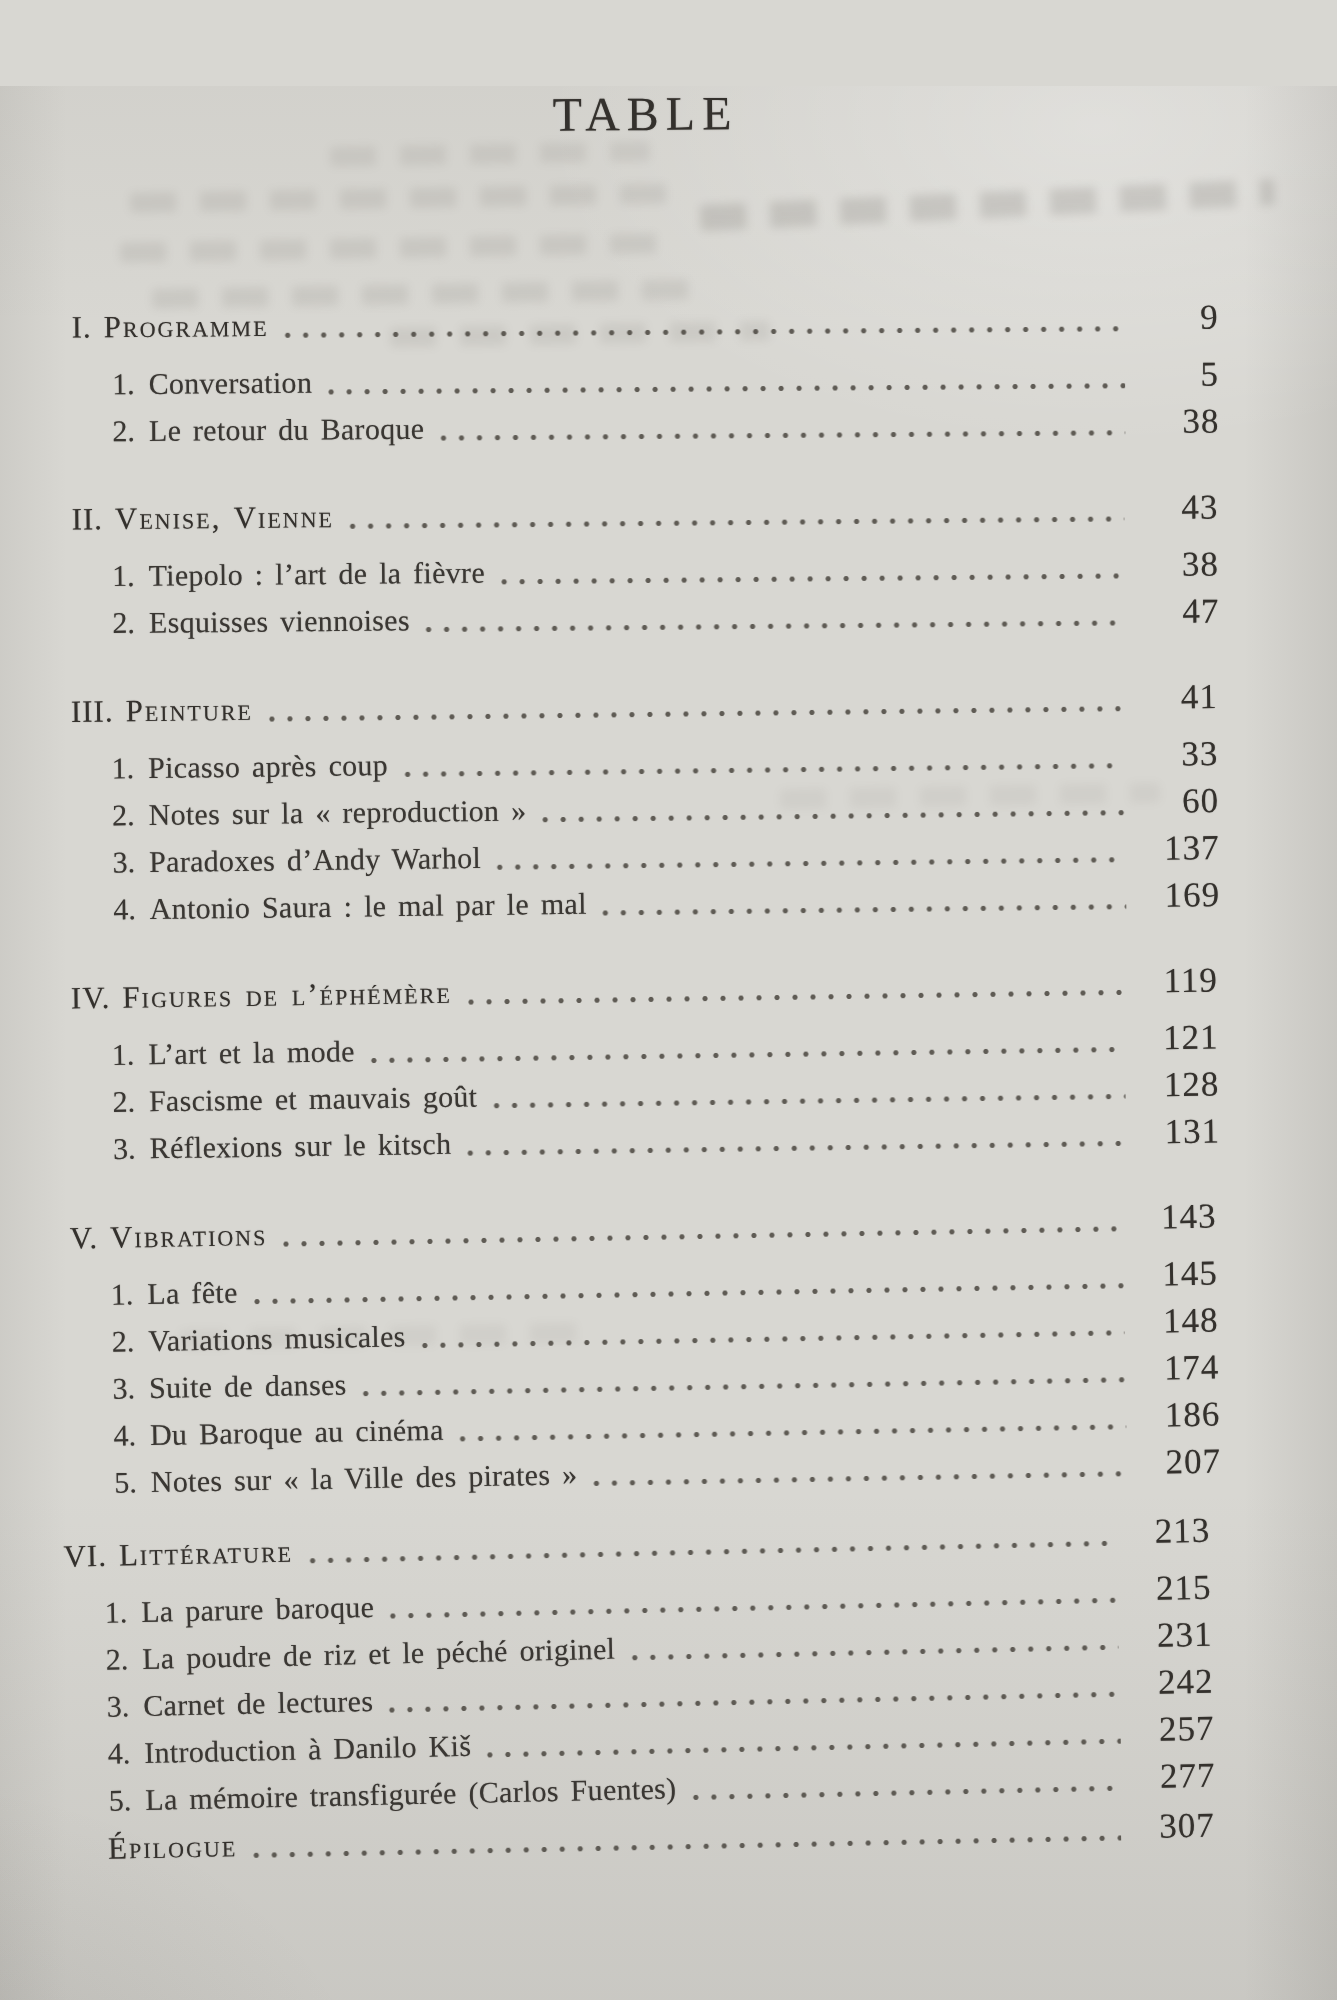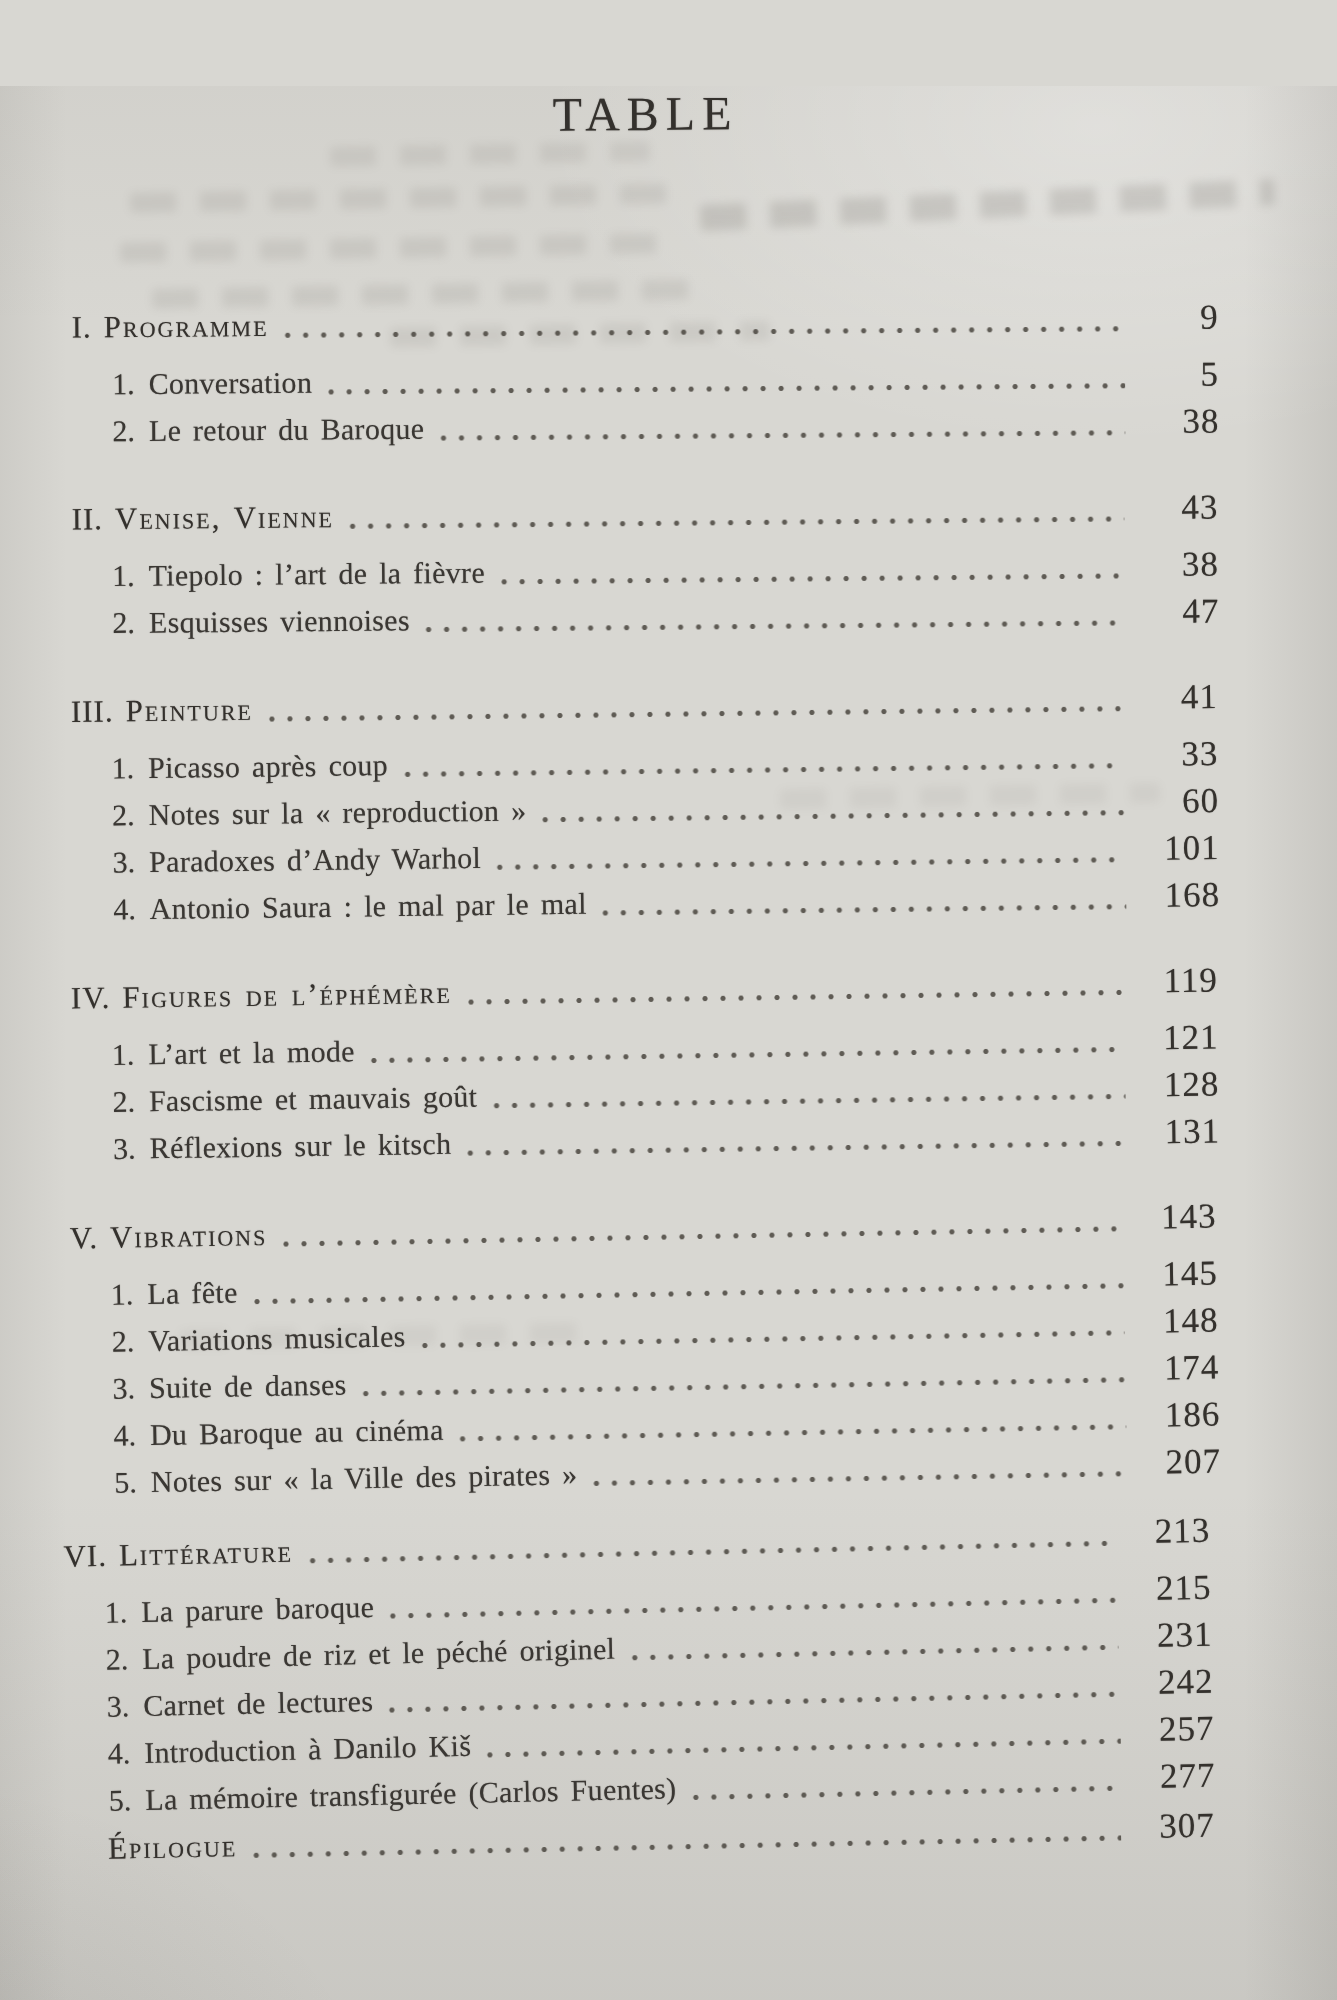--- a/index.html
+++ b/index.html
@@ -170,7 +170,7 @@
     <span class="itemnum">3.</span>
     <span class="itemlabel">Paradoxes d’Andy Warhol</span>
     <span class="leader"></span>
-    <span class="pagenum">101</span>
+    <span class="pagenum">137</span>
   </div>
 
   <div class="toc-line item-line">

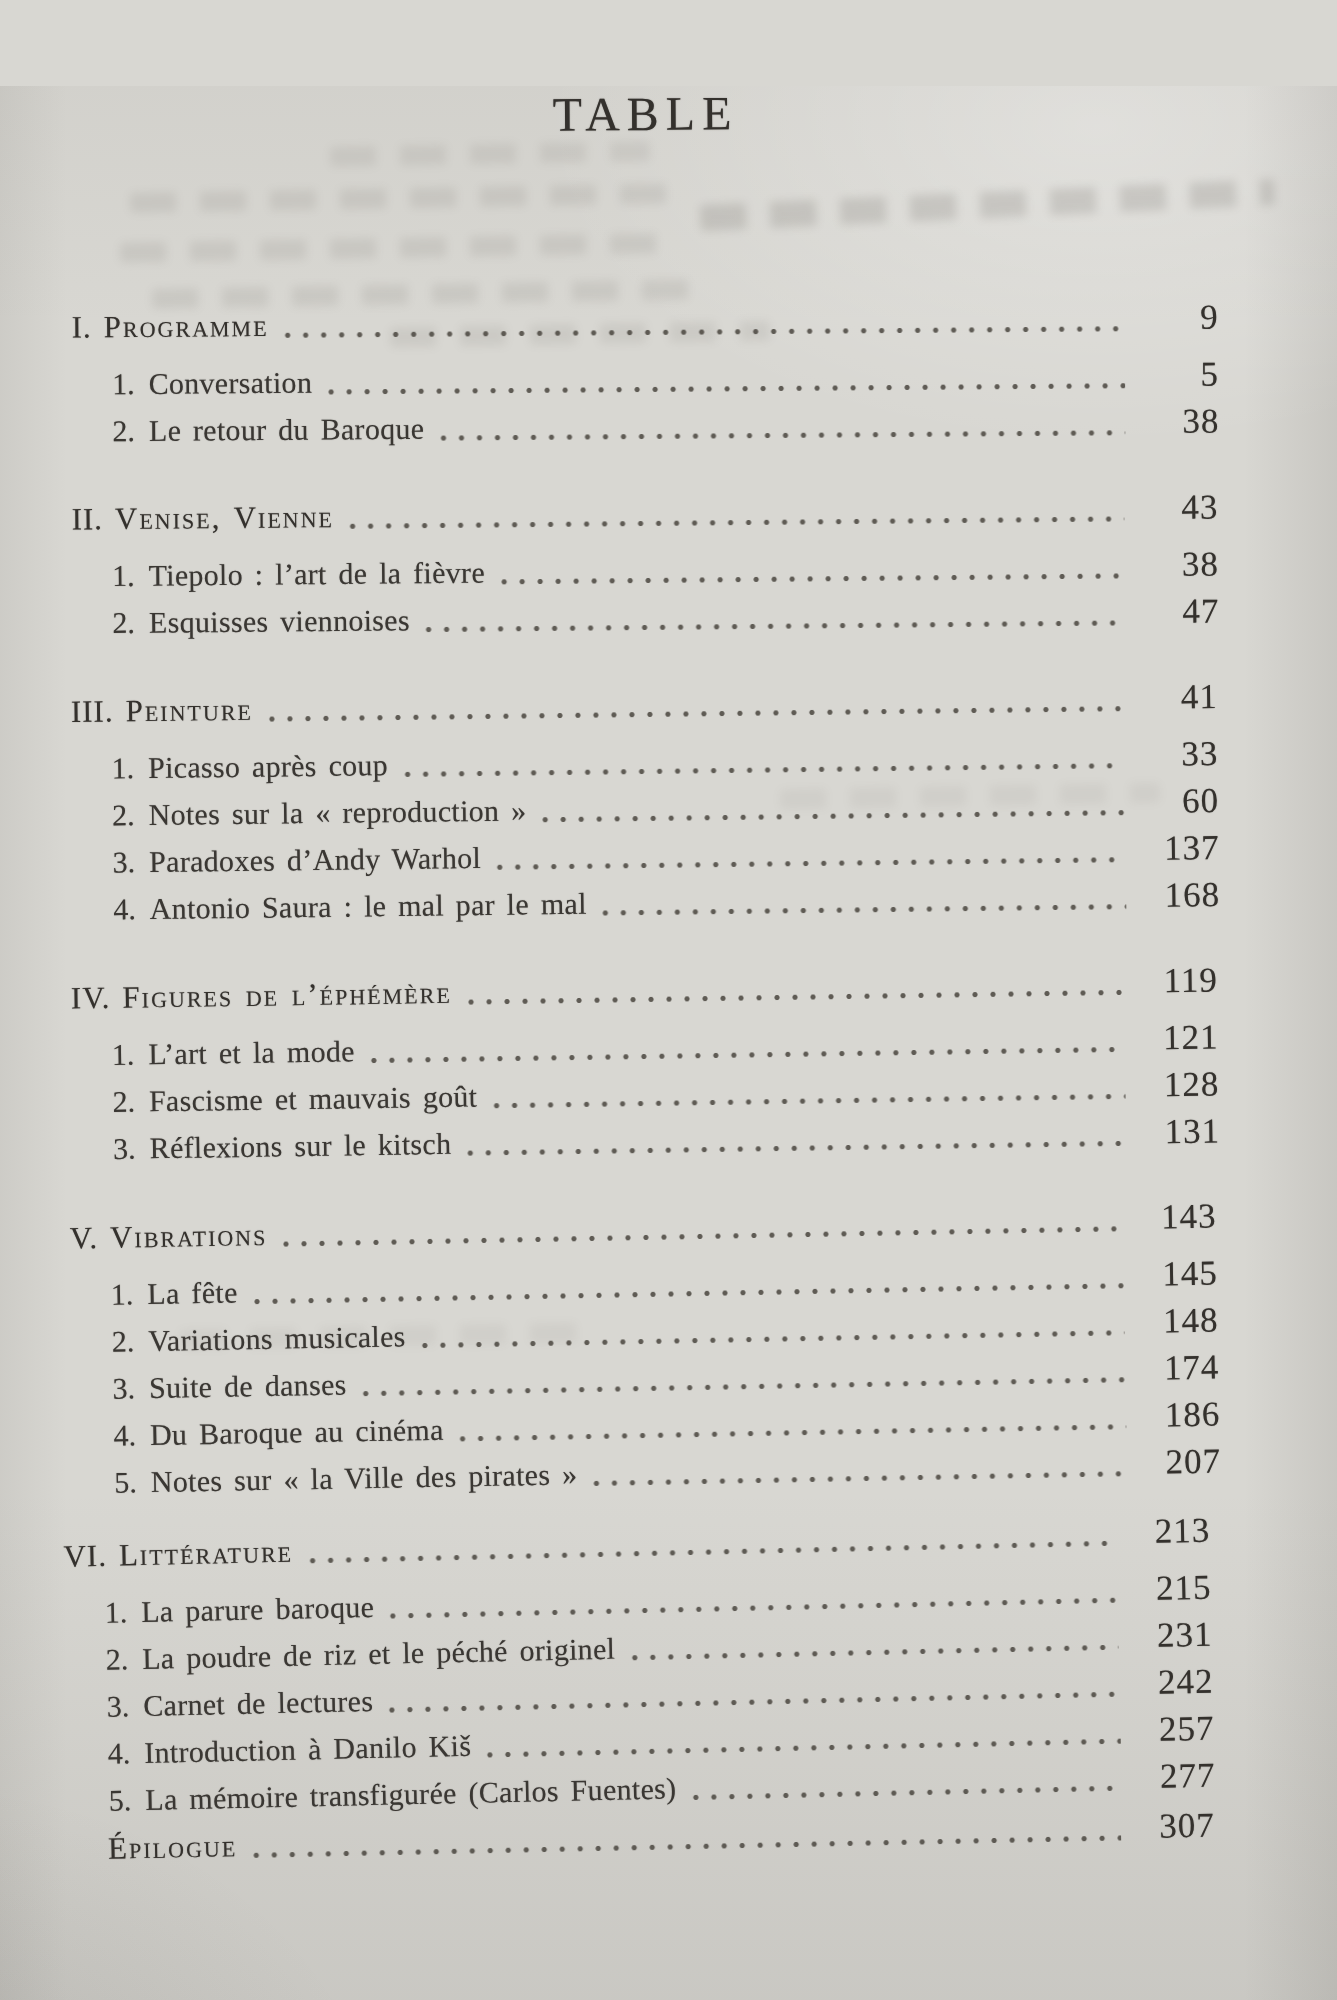--- a/index.html
+++ b/index.html
@@ -177,7 +177,7 @@
     <span class="itemnum">4.</span>
     <span class="itemlabel">Antonio Saura : le mal par le mal</span>
     <span class="leader"></span>
-    <span class="pagenum">168</span>
+    <span class="pagenum">169</span>
   </div>
 </div>
   </section>

